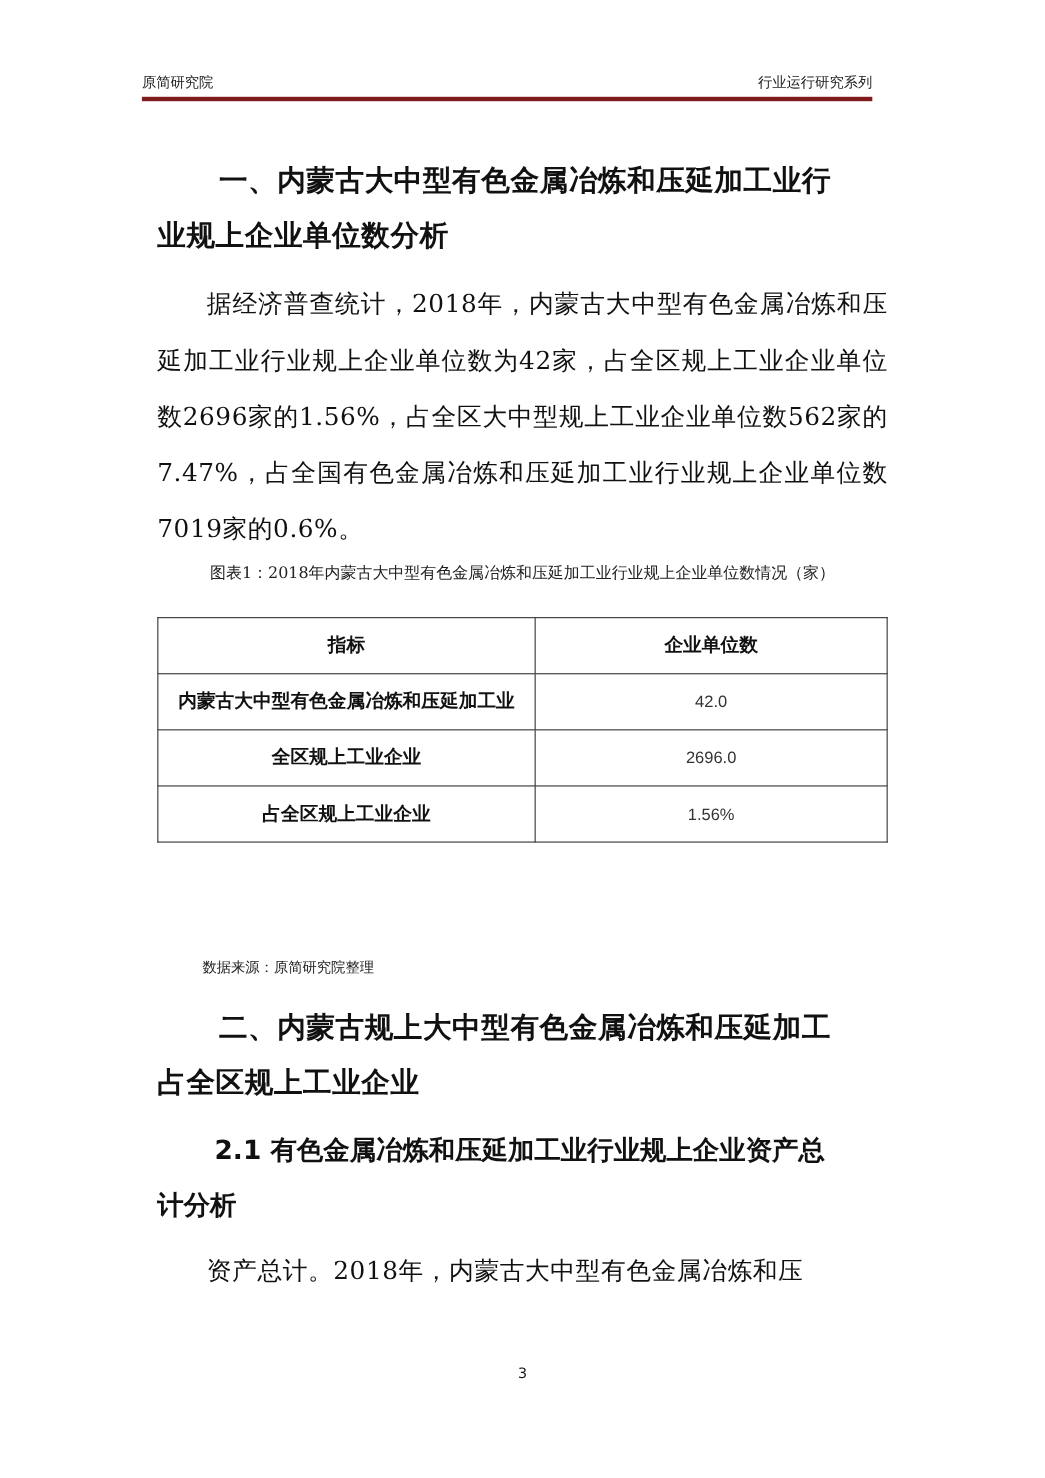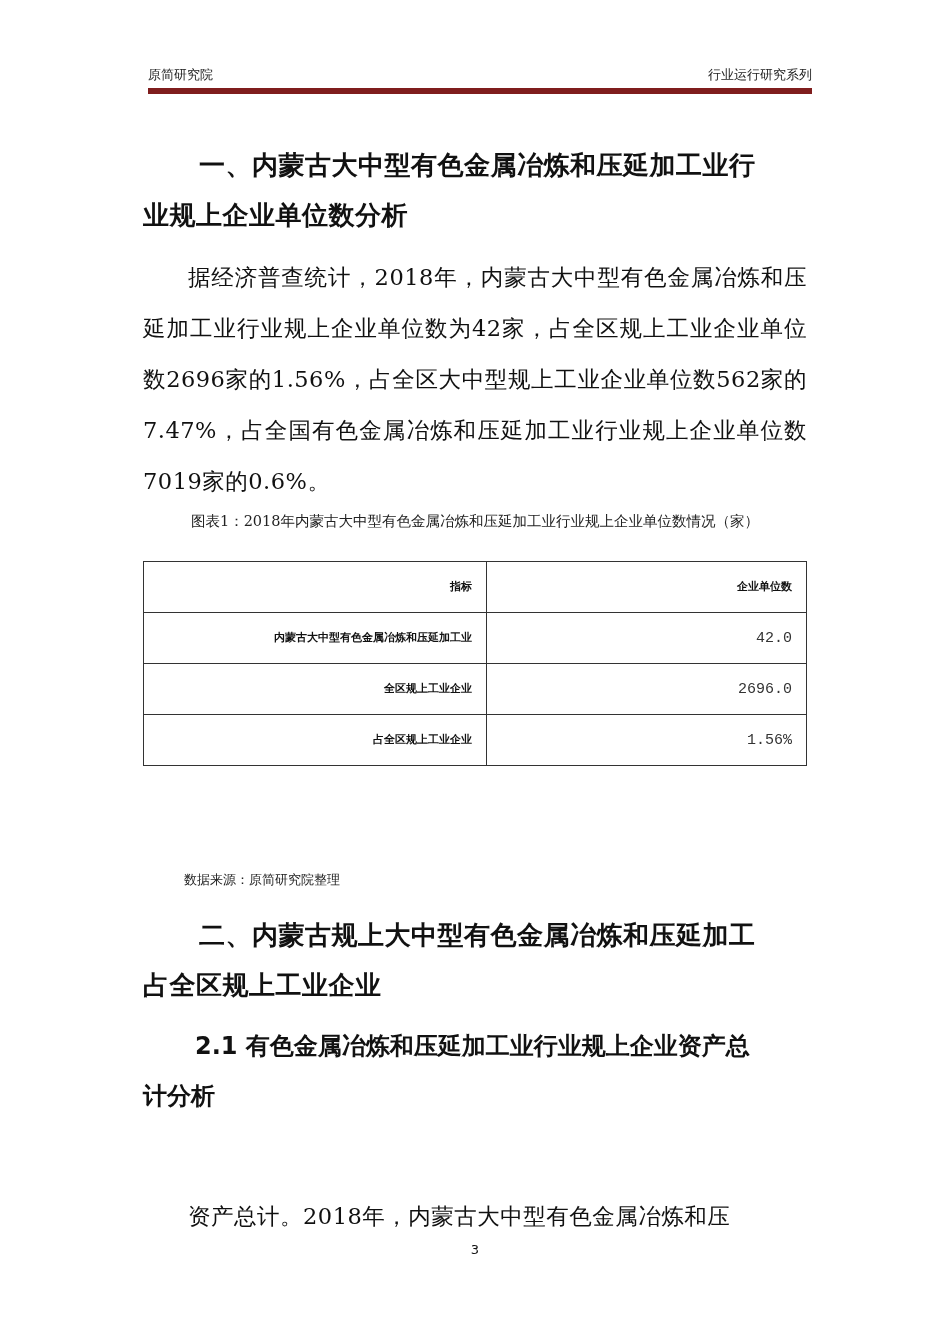--- a/index.html
+++ b/index.html
@@ -5,8 +5,8 @@
   html, body { margin: 0; padding: 0; background: #ffffff; }
   body { width: 950px; height: 1344px; position: relative; overflow: hidden;
          font-family: "DejaVu Serif", "Liberation Serif", serif; color: #111; }
-  .page-header { position: absolute; left: 148px; top: 66px; width: 664px; height: 22px;
-                 border-bottom: 6px solid #7f1d1d; font-family: "DejaVu Sans", "Liberation Sans", sans-serif;
+  .page-header { position: absolute; left: 129px; top: 66px; width: 664px; height: 22px;
+                 border-bottom: 4px solid #7f1d1d; font-family: "DejaVu Sans", "Liberation Sans", sans-serif;
                  font-size: 13px; color: #222; }
   .page-header .left { position: absolute; left: 0; bottom: 4px; }
   .page-header .right { position: absolute; right: 0; bottom: 4px; }

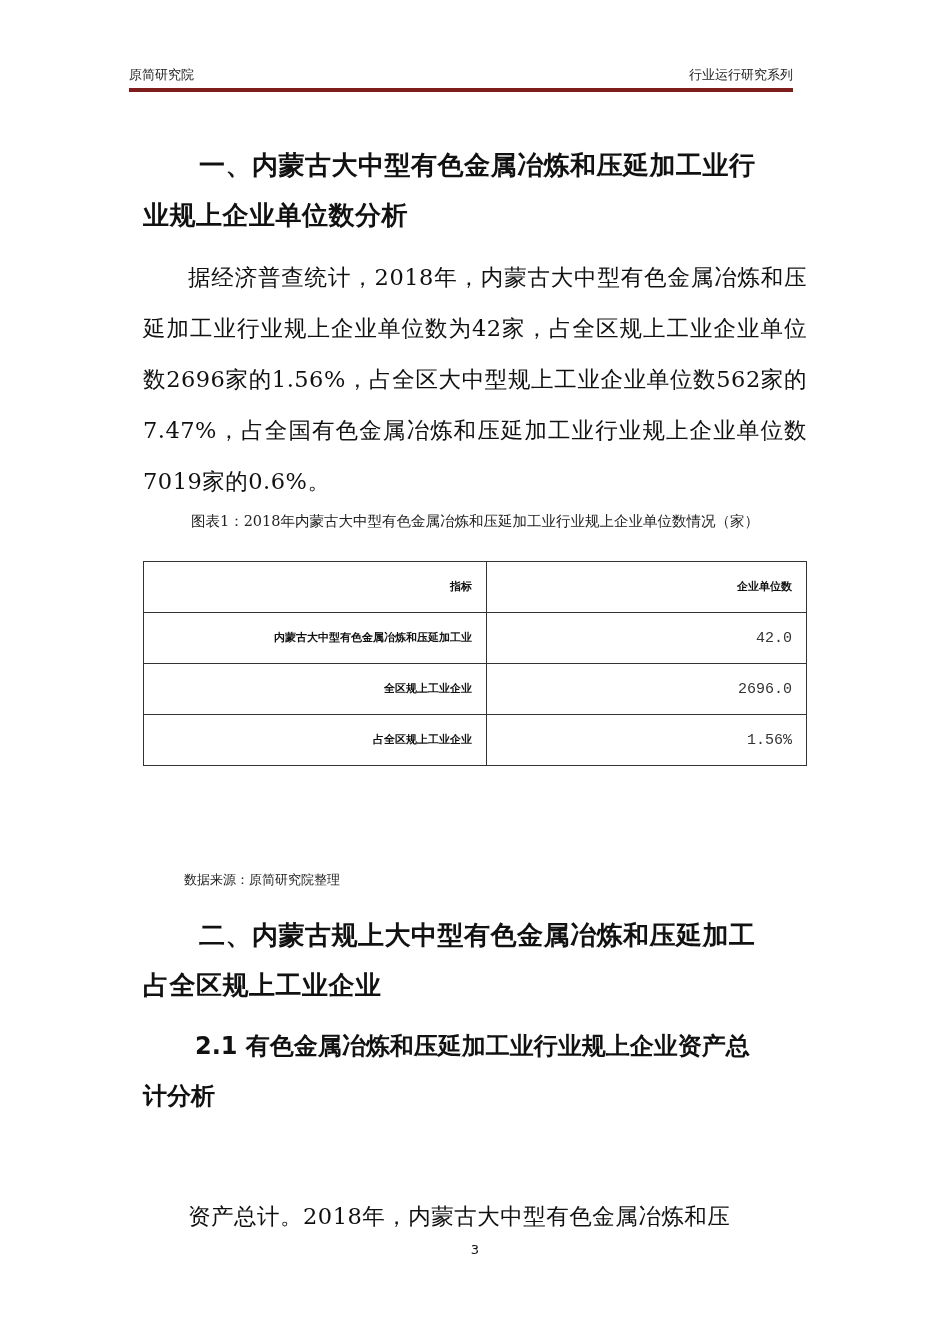--- a/index.html
+++ b/index.html
@@ -24,7 +24,7 @@
   table.data td, table.data th { border: 1px solid #333; text-align: center; vertical-align: middle;
                                  padding: 0 14px; height: 50px; }
   table.data th, table.data td.label { font-family: "DejaVu Sans", "Liberation Sans", sans-serif; font-weight: bold;
-                                       font-size: 11px; line-height: 20px; text-align: right; }
+                                       font-size: 17px; line-height: 20px; }
   table.data th { font-weight: bold; }
   table.data td.value { font-family: Liberation Mono, monospace; color: #333; font-size: 15px; text-align: right; }
   table.data col.c1 { width: 343px; }

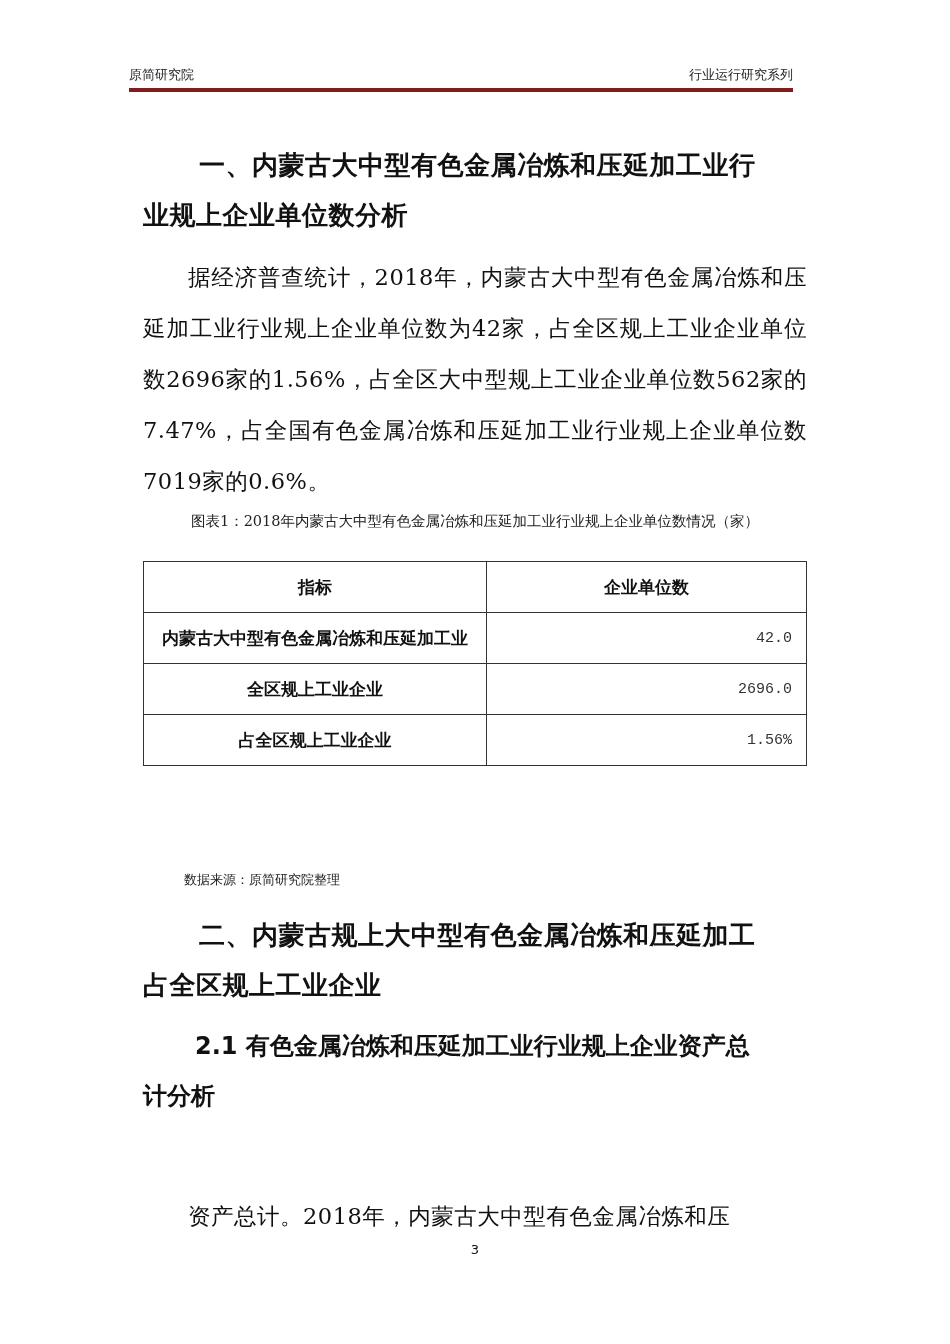--- a/index.html
+++ b/index.html
@@ -26,7 +26,7 @@
   table.data th, table.data td.label { font-family: "DejaVu Sans", "Liberation Sans", sans-serif; font-weight: bold;
                                        font-size: 17px; line-height: 20px; }
   table.data th { font-weight: bold; }
-  table.data td.value { font-family: Liberation Mono, monospace; color: #333; font-size: 15px; text-align: right; }
+  table.data td.value { font-family: Liberation Sans, sans-serif; color: #333; font-size: 15px; }
   table.data col.c1 { width: 343px; }
   .source { position: absolute; left: 184px; top: 871px; font-size: 13px; color: #222; }
   .pagenum { position: absolute; top: 1242px; left: 0; width: 950px; text-align: center;

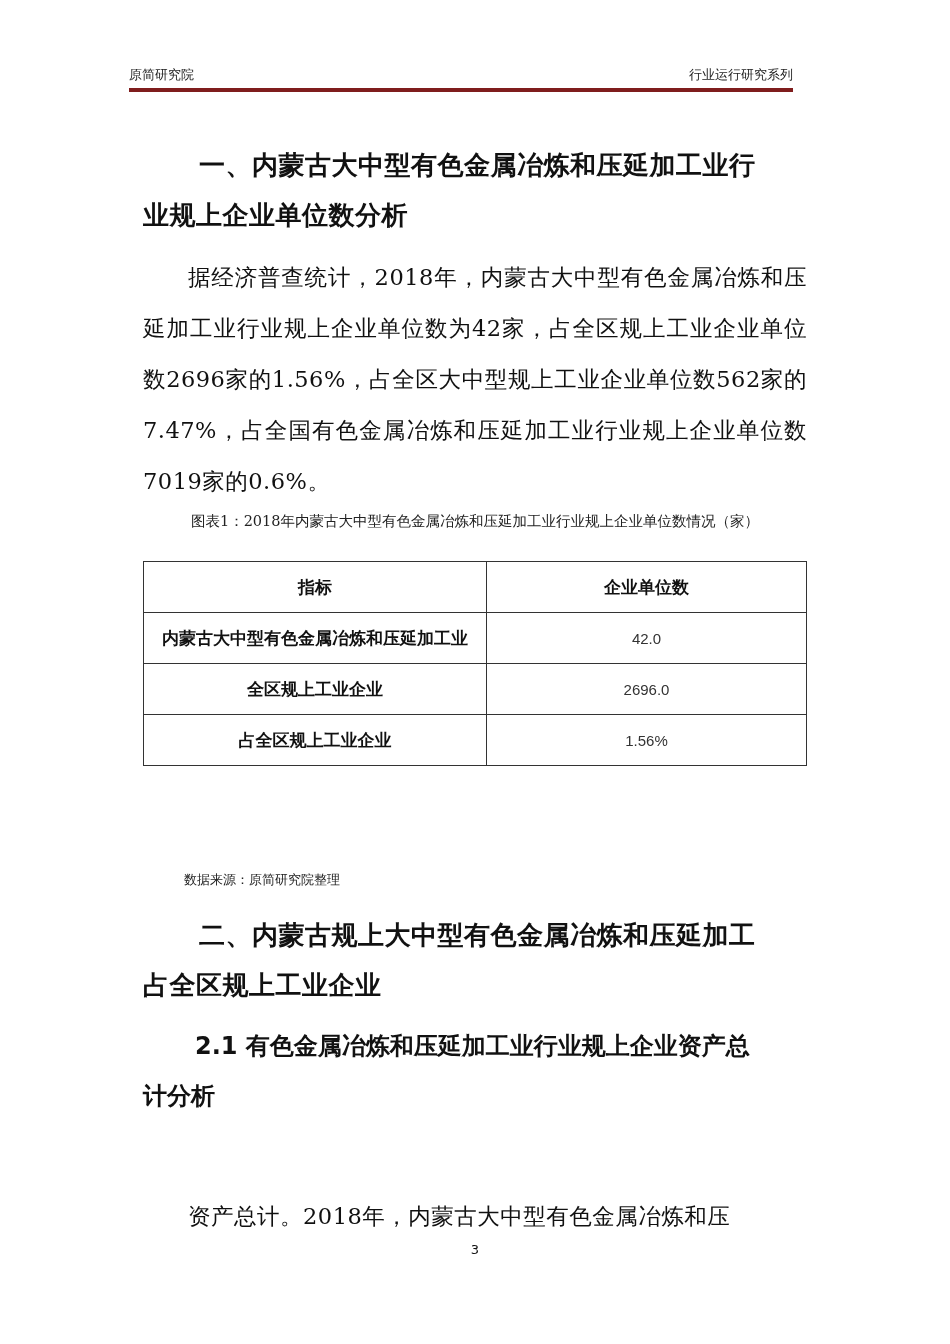--- a/index.html
+++ b/index.html
@@ -86,7 +86,7 @@
   <span>计分析</span>
 </h2>
 
-<p class="para" style="top:1191px;">资产总计。2018年，内蒙古大中型有色金属冶炼和压</p>
+<p class="para" style="top:1131px;">资产总计。2018年，内蒙古大中型有色金属冶炼和压</p>
 
 <div class="pagenum">3</div>
 

